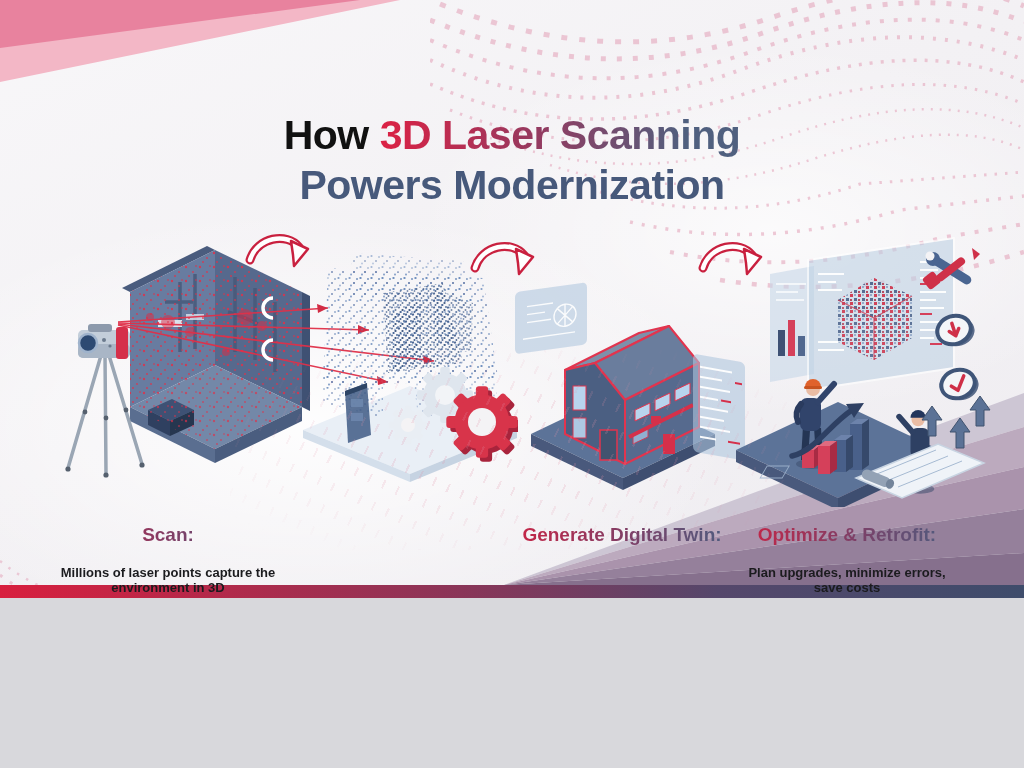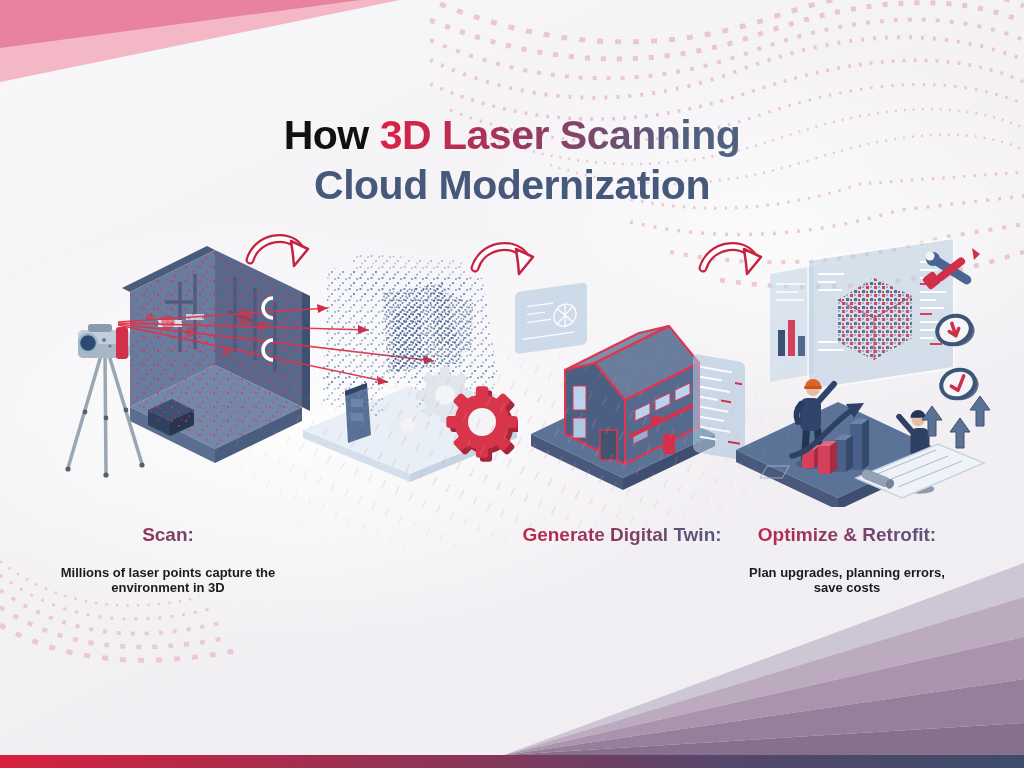--- a/index.html
+++ b/index.html
@@ -4,7 +4,7 @@
 <style>
   html,body{margin:0;padding:0;}
   body{font-family:"Liberation Sans",sans-serif;background:#d8d8dc;}
-  .stage{position:relative;width:1024px;height:768px;overflow:hidden;
+  .stage{position:relative;width:1024px;height:598px;overflow:hidden;
     background:linear-gradient(155deg,#f8f7f9 0%,#f3f1f4 45%,#efedf1 100%);}
   
   .sheen{position:absolute;inset:0;background:

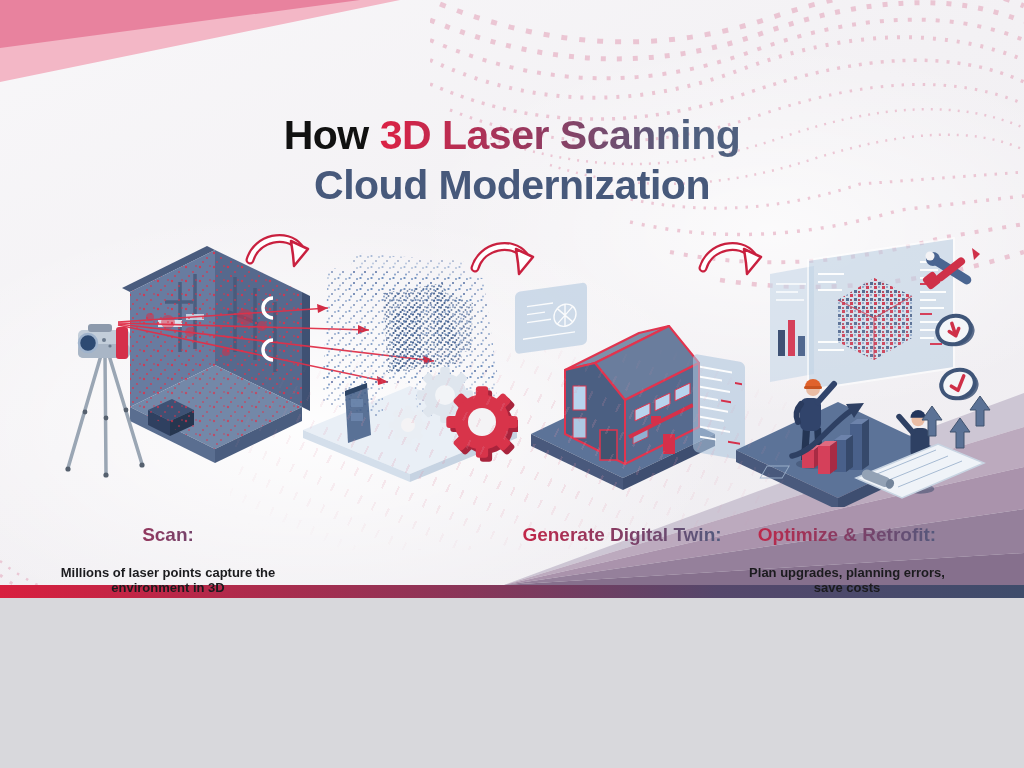--- a/index.html
+++ b/index.html
@@ -136,7 +136,7 @@
 
   <h1 class="title">
     <span class="pfx">How</span><span class="grad">3D Laser Scanning</span>
-    <span class="ln2">Cloud Modernization</span>
+    <span class="ln2">Powers Modernization</span>
   </h1>
 
   <svg class="layer" style="left:30px;top:222px" width="290" height="280" viewBox="0 0 290 280">

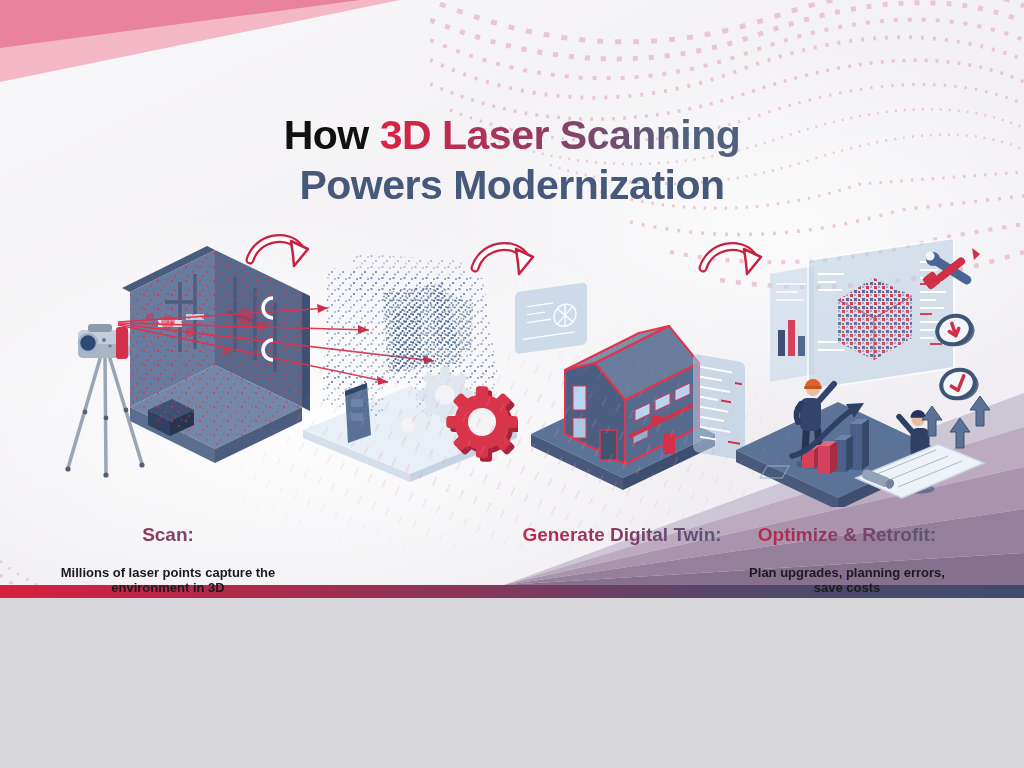--- a/index.html
+++ b/index.html
@@ -456,7 +456,7 @@
   </div>
   <div class="caption c4">
     <div class="cap-heading">Optimize &amp; Retrofit:</div>
-    <div class="cap-body">Plan upgrades, planning errors, save costs</div>
+    <div class="cap-body">Plan upgrades, minimize errors, save costs</div>
   </div>
 </div>
 

